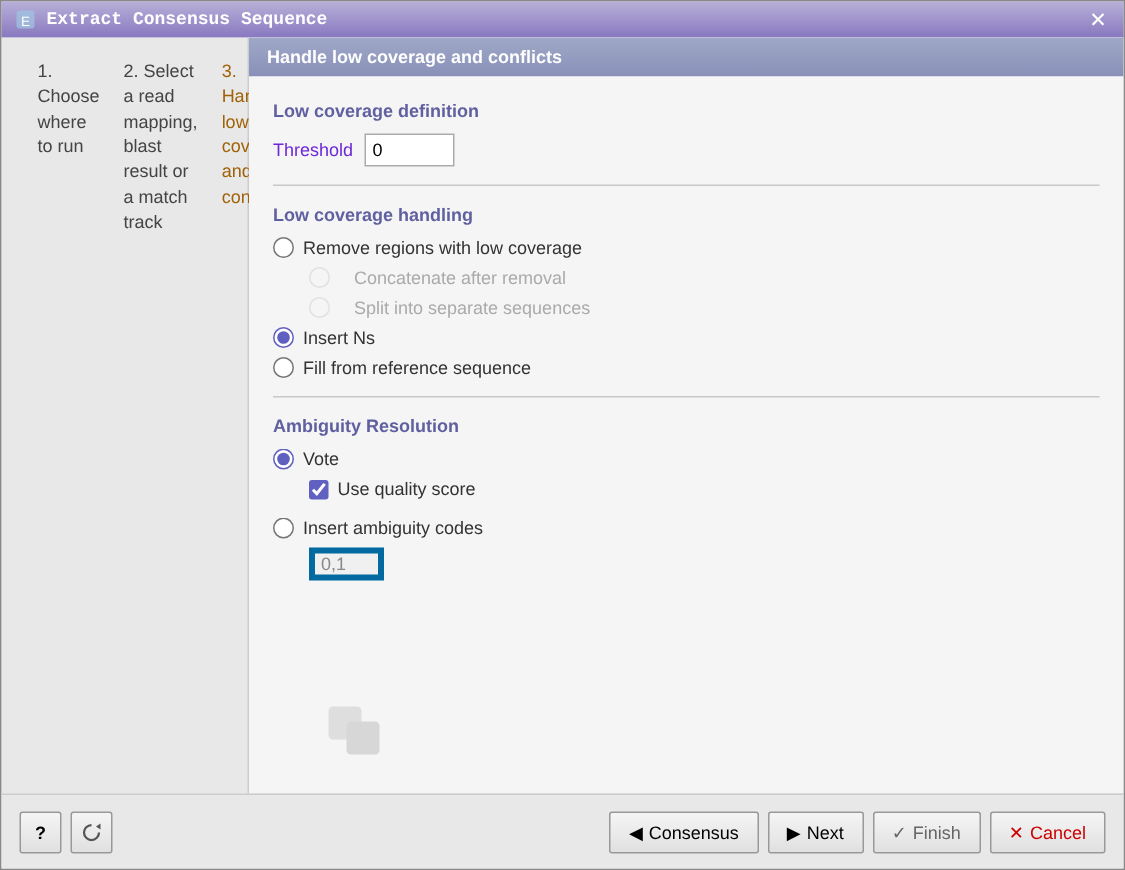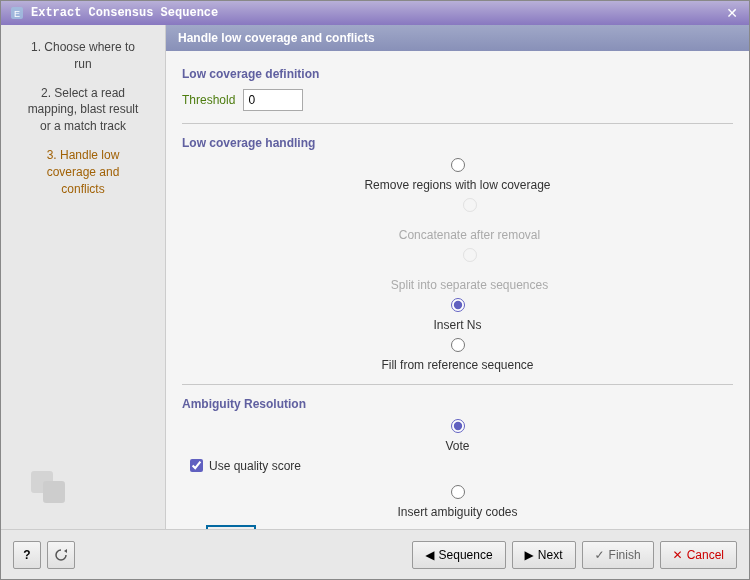--- a/index.html
+++ b/index.html
@@ -73,9 +73,8 @@
       border-right: 1px solid #ccc;
       padding: 12px 20px;
       display: flex;
-      flex-direction: column;
+      flex-direction: row;
       gap: 8px;
-      text-align: center;
     }
 
     .sidebar-item {

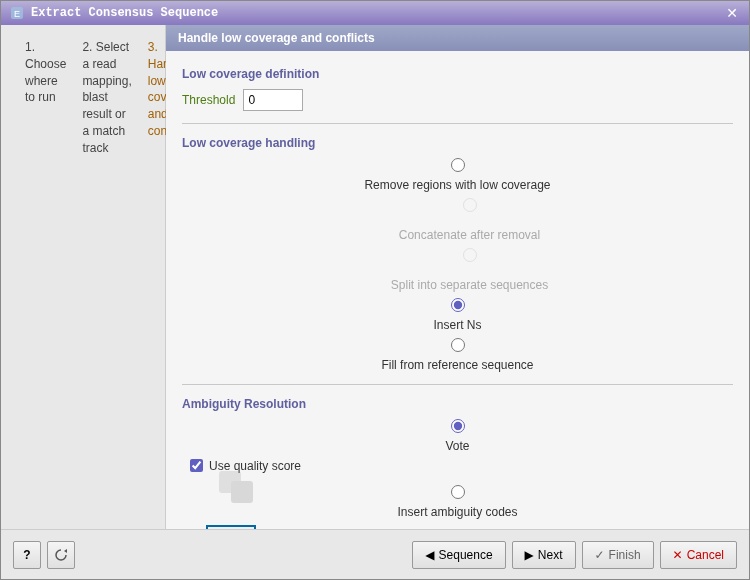--- a/index.html
+++ b/index.html
@@ -148,7 +148,7 @@
 
     .threshold-label {
       font-size: 12px;
-      color: #4d7c0f;
+      color: #6d28d9;
     }
 
     .threshold-input {

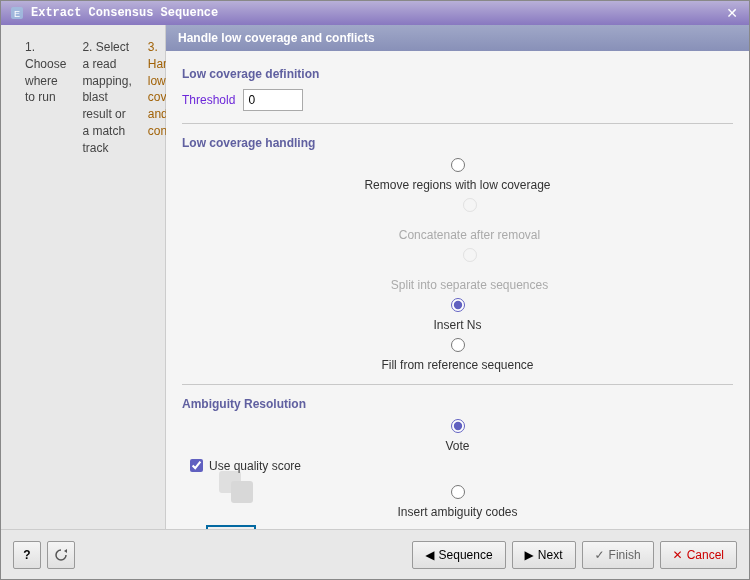--- a/index.html
+++ b/index.html
@@ -173,7 +173,6 @@
       gap: 6px;
       font-size: 12px;
       color: #333;
-      flex-direction: column;
     }
 
     .radio-item.sub-item {

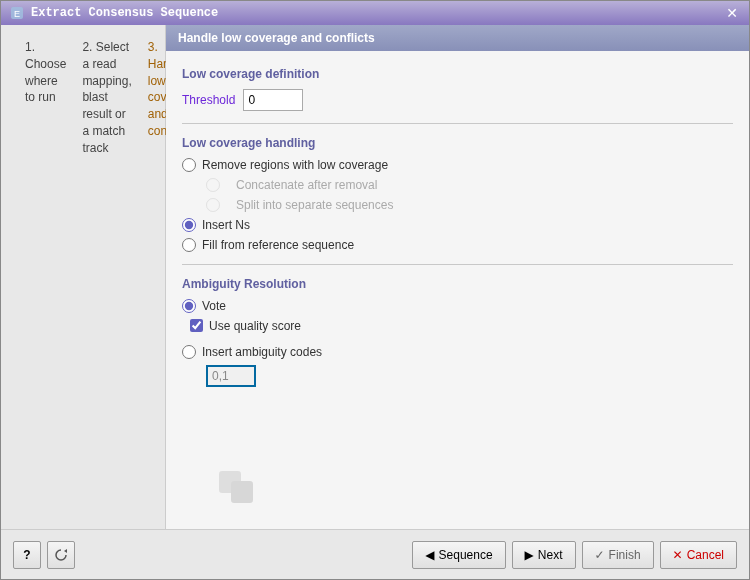--- a/index.html
+++ b/index.html
@@ -192,11 +192,11 @@
 
     .checkbox-item {
       display: flex;
-      align-items: flex-start;
+      align-items: flex-end;
       gap: 6px;
       font-size: 12px;
       color: #333;
-      margin-left: 8px;
+      margin-left: 24px;
       margin-bottom: 6px;
     }
 

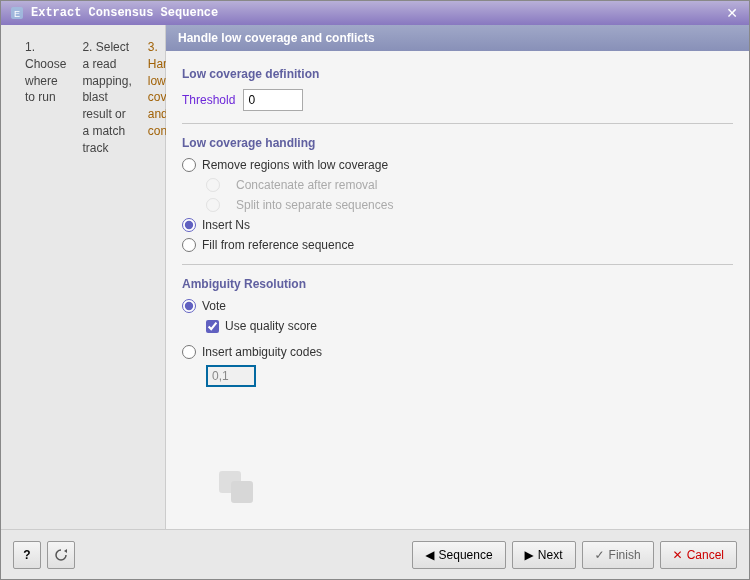--- a/index.html
+++ b/index.html
@@ -221,7 +221,7 @@
     .ambiguity-input {
       width: 50px;
       height: 22px;
-      border: 2px solid #0369a1;
+      border: 4px solid #0369a1;
       background: #f0f0f0;
       padding: 0 4px;
       font-size: 12px;

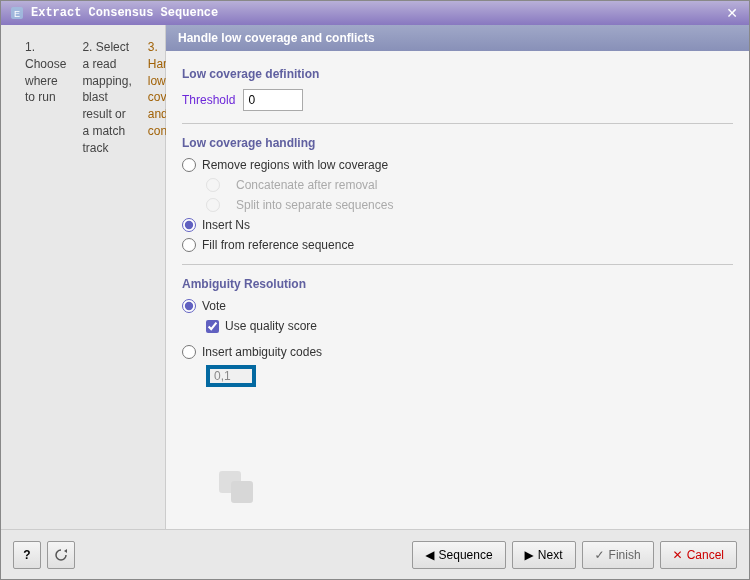--- a/index.html
+++ b/index.html
@@ -413,7 +413,7 @@
     <div class="footer-right">
       <button class="btn">
         <span>◀</span>
-        <span>Sequence</span>
+        <span>Consensus</span>
       </button>
       <button class="btn">
         <span>▶</span>

